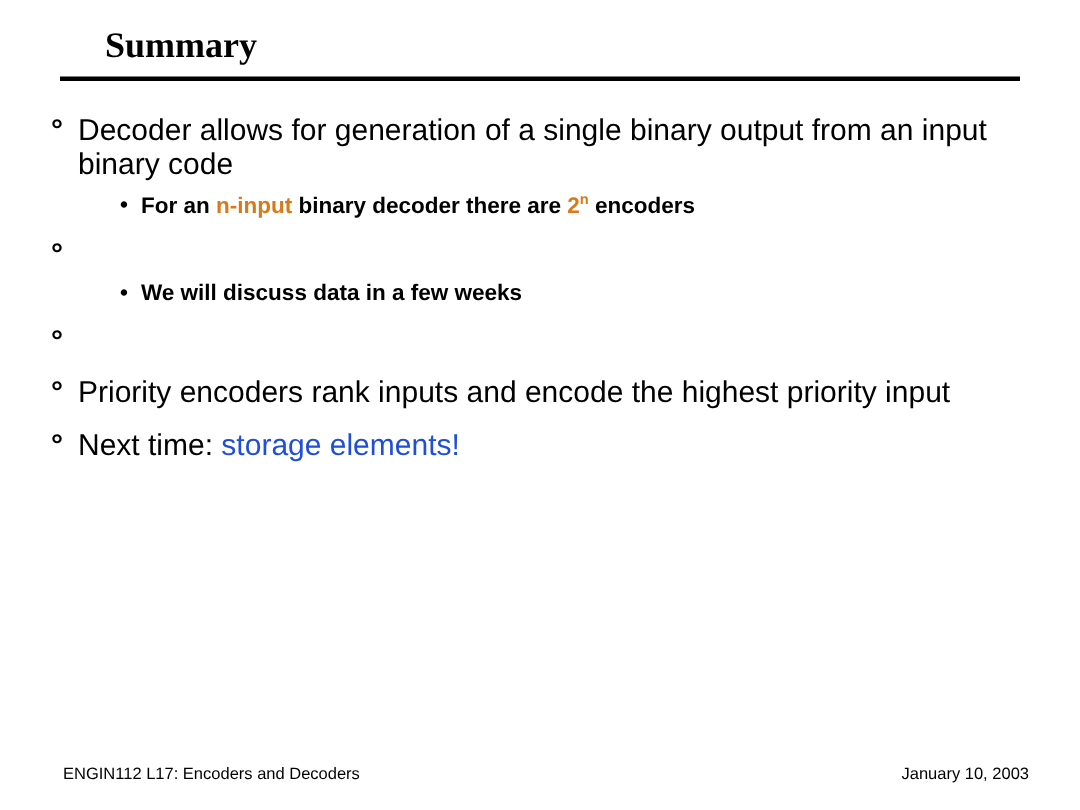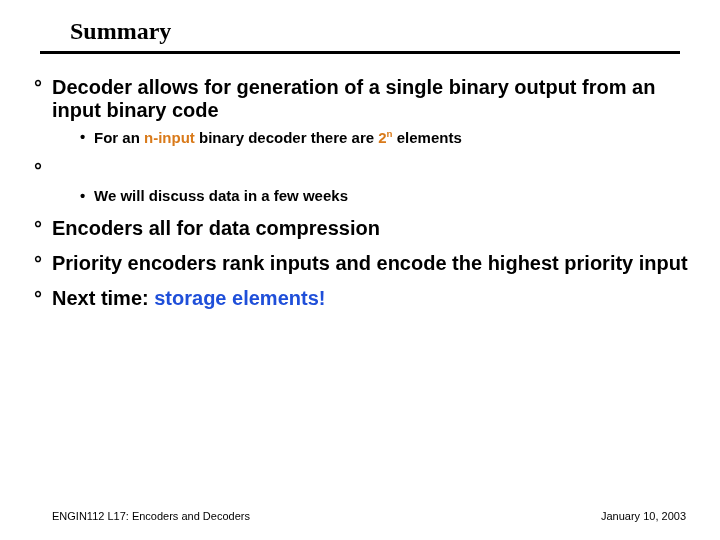--- a/index.html
+++ b/index.html
@@ -12,7 +12,7 @@
   .lvl1 { display: flex; align-items: flex-start; margin-top: 12px; }
   .lvl1:first-child { margin-top: 0; }
   .lvl1 .bullet { width: 18px; flex: 0 0 18px; font-size: 20px; font-weight: bold; line-height: 1.1; }
-  .lvl1 .text { font-size: 20px; font-weight: bold; line-height: 1.15; }
+  .lvl1 .text { font-size: 20px; font-weight: normal; line-height: 1.15; }
   .lvl2 { display: flex; align-items: flex-start; margin: 6px 0 0 46px; }
   .lvl2 .dot { width: 14px; flex: 0 0 14px; font-size: 15px; font-weight: bold; line-height: 1.2; }
   .lvl2 .text { font-size: 15px; font-weight: bold; line-height: 1.2; }

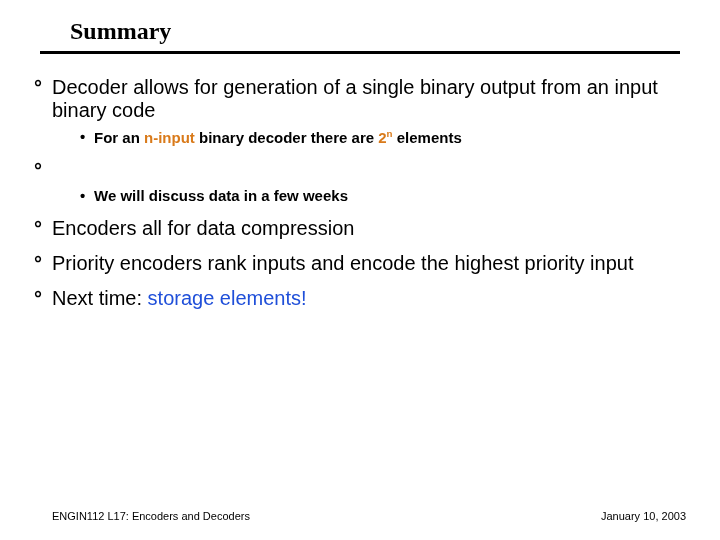--- a/index.html
+++ b/index.html
@@ -43,7 +43,7 @@
     <div class="lvl2 gap-after">
       <div class="dot">•</div>
       <div class="text">
-        <span>For an </span><span class="orange">n-input</span><span> binary decoder there are </span><span class="orange"><span>2</span><span class="sup">n</span></span><span> elements</span>
+        <span>For an </span><span class="orange">n-input</span><span> binary decoder there are </span><span class="orange"><span>2</span><span class="sup">n</span></span><span> encoders</span>
       </div>
     </div>
 

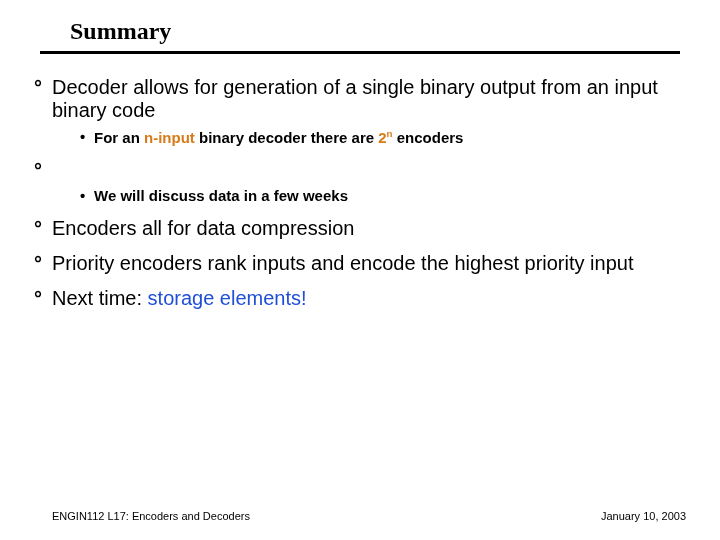--- a/index.html
+++ b/index.html
@@ -58,7 +58,6 @@
 
     <div class="lvl1">
       <div class="bullet">°</div>
-      <div class="text">Encoders all for data compression</div>
     </div>
 
     <div class="lvl1">

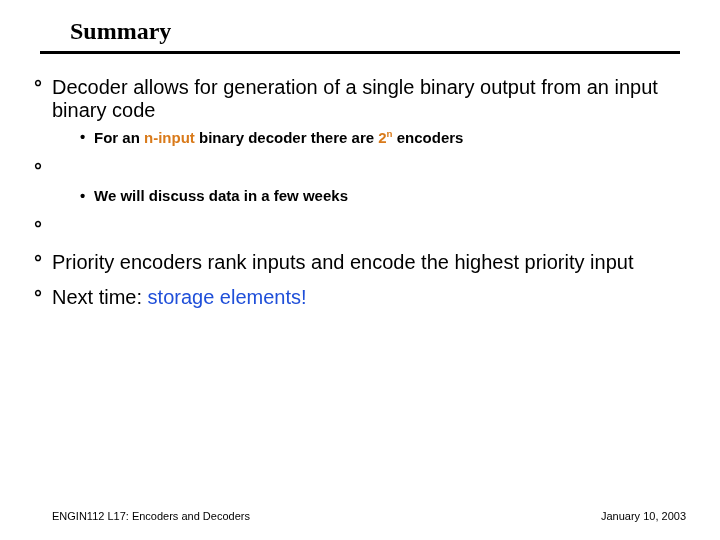--- a/index.html
+++ b/index.html
@@ -21,7 +21,7 @@
   .sup { vertical-align: super; font-size: 0.65em; }
   .gap-after { margin-bottom: 8px; }
   .big-gap { margin-top: 20px; }
-  .footer { position: absolute; bottom: 18px; left: 52px; right: 34px; display: flex; justify-content: space-between; font-size: 11px; color: #000; }
+  .footer { position: absolute; bottom: 18px; left: 42px; right: 34px; display: flex; justify-content: space-between; font-size: 11px; color: #000; }
 </style>
 </head>
 <body>

